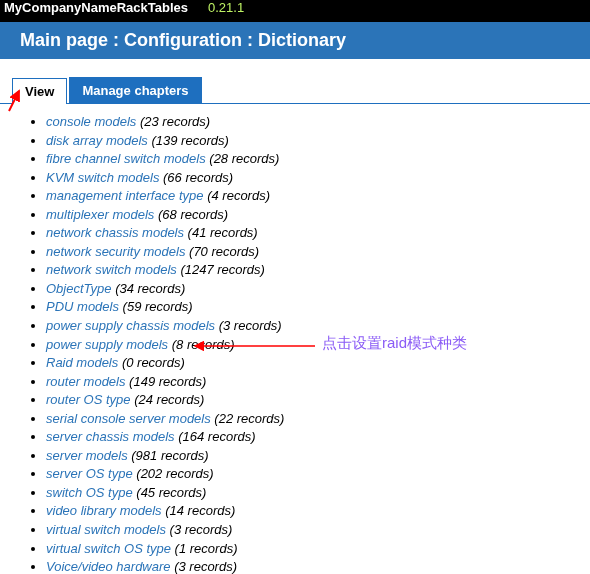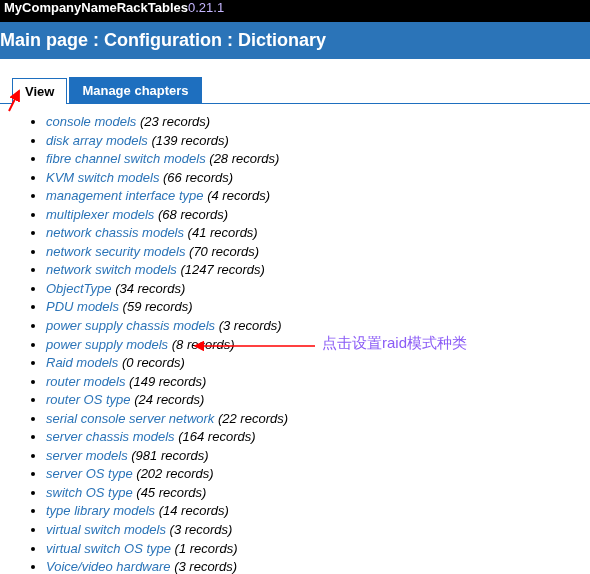--- a/index.html
+++ b/index.html
@@ -7,7 +7,7 @@
     .top-bar { background: #000; color: #fff; height: 22px; display: flex; align-items: flex-start; padding: 0 4px; overflow: hidden; white-space: nowrap; }
     .top-bar .brand { color: #fff; font-weight: bold; }
     .top-bar .brand-suffix { color: #fff; font-weight: bold; }
-    .top-bar .version { color: #c4b5fd; margin-left: 0; }
+    .top-bar .version { color: #bef264; margin-left: 20px; }
     .top-bar .nav { display: flex; margin-left: 60px; gap: 50px; margin-top: 37px; }
     .top-bar .nav-item { color: #4a90d9; font-weight: bold; cursor: pointer; }
     .breadcrumb-bar { background: #2b74b8; color: #fff; padding: 8px 0; font-size: 18px; font-weight: bold; }

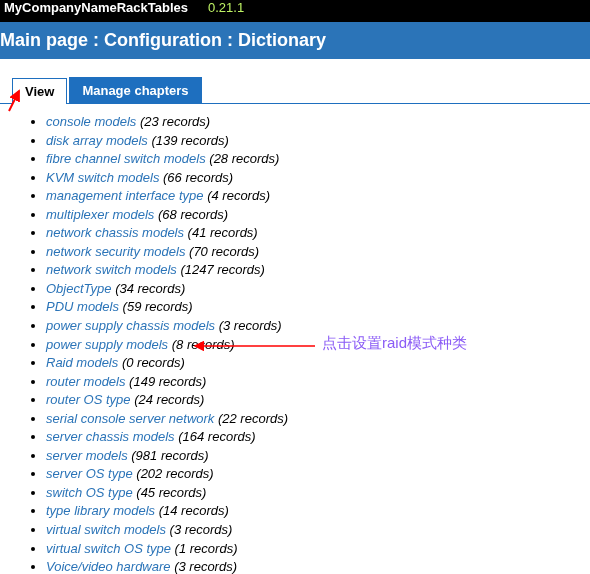--- a/index.html
+++ b/index.html
@@ -10,7 +10,7 @@
     .top-bar .version { color: #bef264; margin-left: 20px; }
     .top-bar .nav { display: flex; margin-left: 60px; gap: 50px; margin-top: 37px; }
     .top-bar .nav-item { color: #4a90d9; font-weight: bold; cursor: pointer; }
-    .breadcrumb-bar { background: #2b74b8; color: #fff; padding: 8px 0; font-size: 18px; font-weight: bold; }
+    .breadcrumb-bar { background: #2b74b8; color: #fff; padding: 8px 20px; font-size: 18px; font-weight: bold; }
     .tabs-row { display: flex; align-items: flex-end; padding: 18px 0 0 12px; border-bottom: 1px solid #1e6fbf; position: relative; }
     .tab { padding: 5px 12px; font-weight: bold; font-size: 13px; cursor: pointer; border: 1px solid #1e6fbf; border-bottom: none; margin-right: 2px; position: relative; }
     .tab.active { background: #fff; color: #000; top: 1px; }

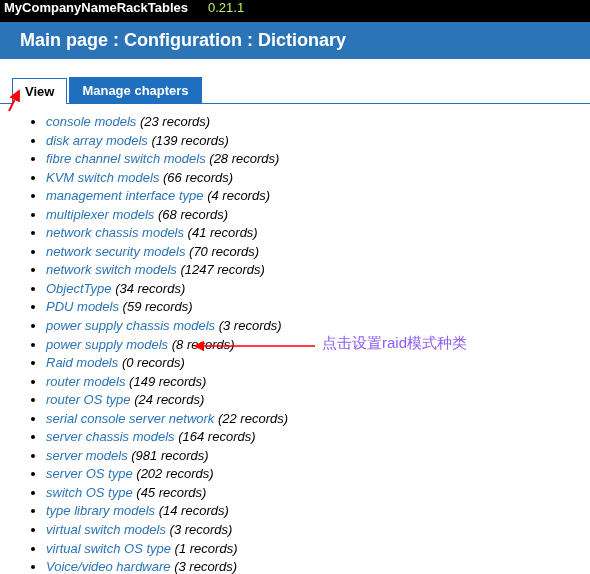--- a/index.html
+++ b/index.html
@@ -73,7 +73,7 @@
       <li><a>Raid models</a><span class="rec"> (0 records)</span></li>
       <li><a>router models</a><span class="rec"> (149 records)</span></li>
       <li><a>router OS type</a><span class="rec"> (24 records)</span></li>
-      <li><a>serial console server network</a><span class="rec"> (22 records)</span></li>
+      <li><a>serial console server models</a><span class="rec"> (22 records)</span></li>
       <li><a>server chassis models</a><span class="rec"> (164 records)</span></li>
       <li><a>server models</a><span class="rec"> (981 records)</span></li>
       <li><a>server OS type</a><span class="rec"> (202 records)</span></li>

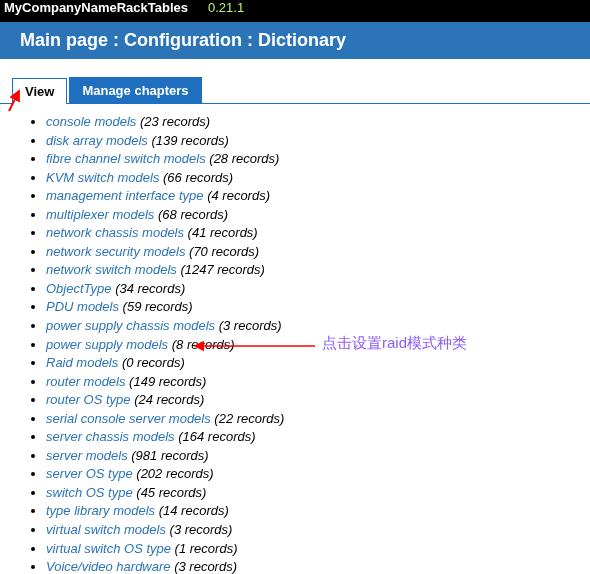--- a/index.html
+++ b/index.html
@@ -78,7 +78,7 @@
       <li><a>server models</a><span class="rec"> (981 records)</span></li>
       <li><a>server OS type</a><span class="rec"> (202 records)</span></li>
       <li><a>switch OS type</a><span class="rec"> (45 records)</span></li>
-      <li><a>type library models</a><span class="rec"> (14 records)</span></li>
+      <li><a>video library models</a><span class="rec"> (14 records)</span></li>
       <li><a>virtual switch models</a><span class="rec"> (3 records)</span></li>
       <li><a>virtual switch OS type</a><span class="rec"> (1 records)</span></li>
       <li><a>Voice/video hardware</a><span class="rec"> (3 records)</span></li>

